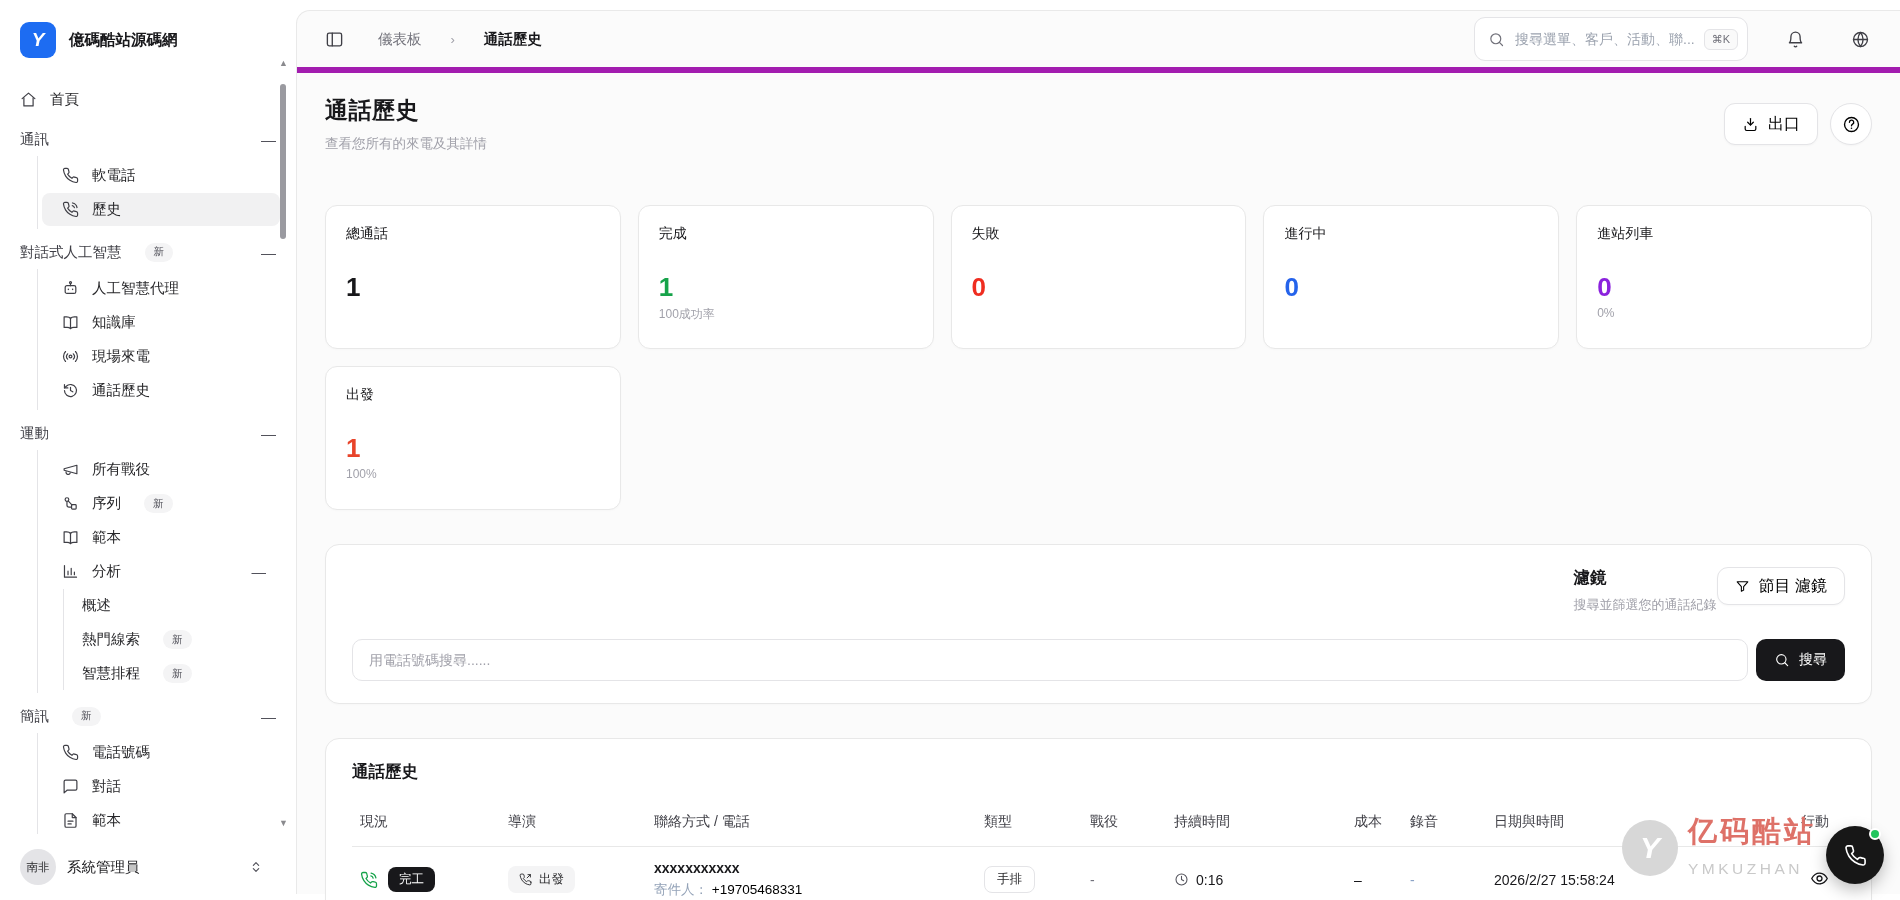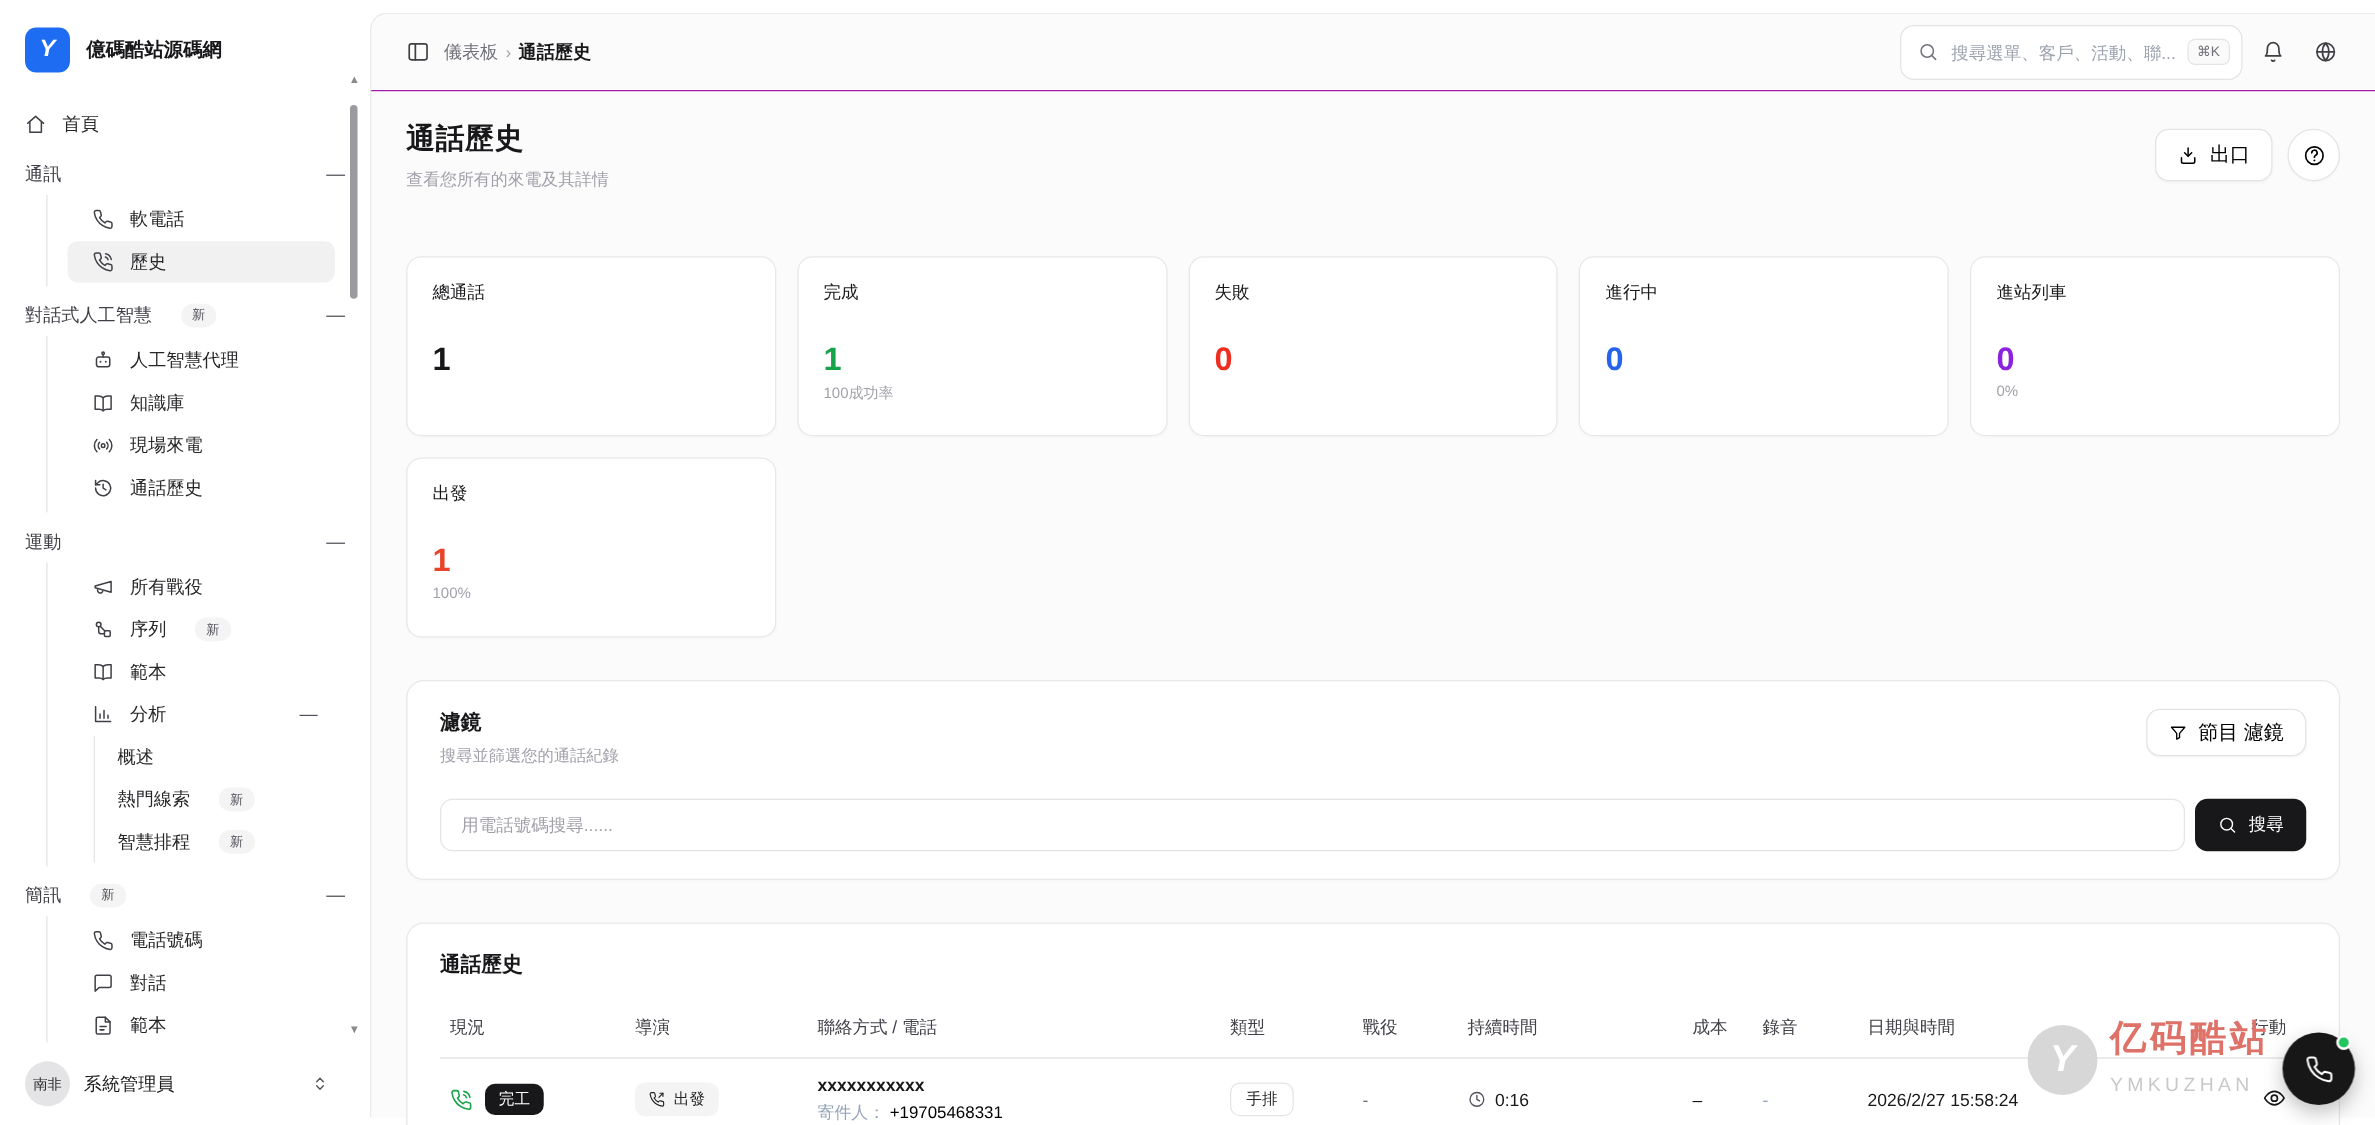--- a/index.html
+++ b/index.html
@@ -38,7 +38,7 @@
   
   .main { position:fixed; left:296px; top:10px; right:0; bottom:6px; background:#fbfbfb;
     border:1px solid #e9e9e9; border-right:none; border-bottom:none; border-radius:14px 0 0 0; }
-  .topbar { height:62px; display:flex; align-items:center; gap:6px; padding:0 22px; border-bottom:1px solid #a21caf; }
+  .topbar { height:62px; display:flex; align-items:center; gap:29px; padding:0 22px; border-bottom:6px solid #a21caf; }
   .panel-toggle { width:30px; height:30px; display:flex; align-items:center; justify-content:center; color:#3f3f46; border-radius:8px; cursor:pointer; }
   .crumb-root { color:#71717a; font-size:14.5px; cursor:pointer; }
   .crumb-sep { color:#a1a1aa; font-size:13px; }

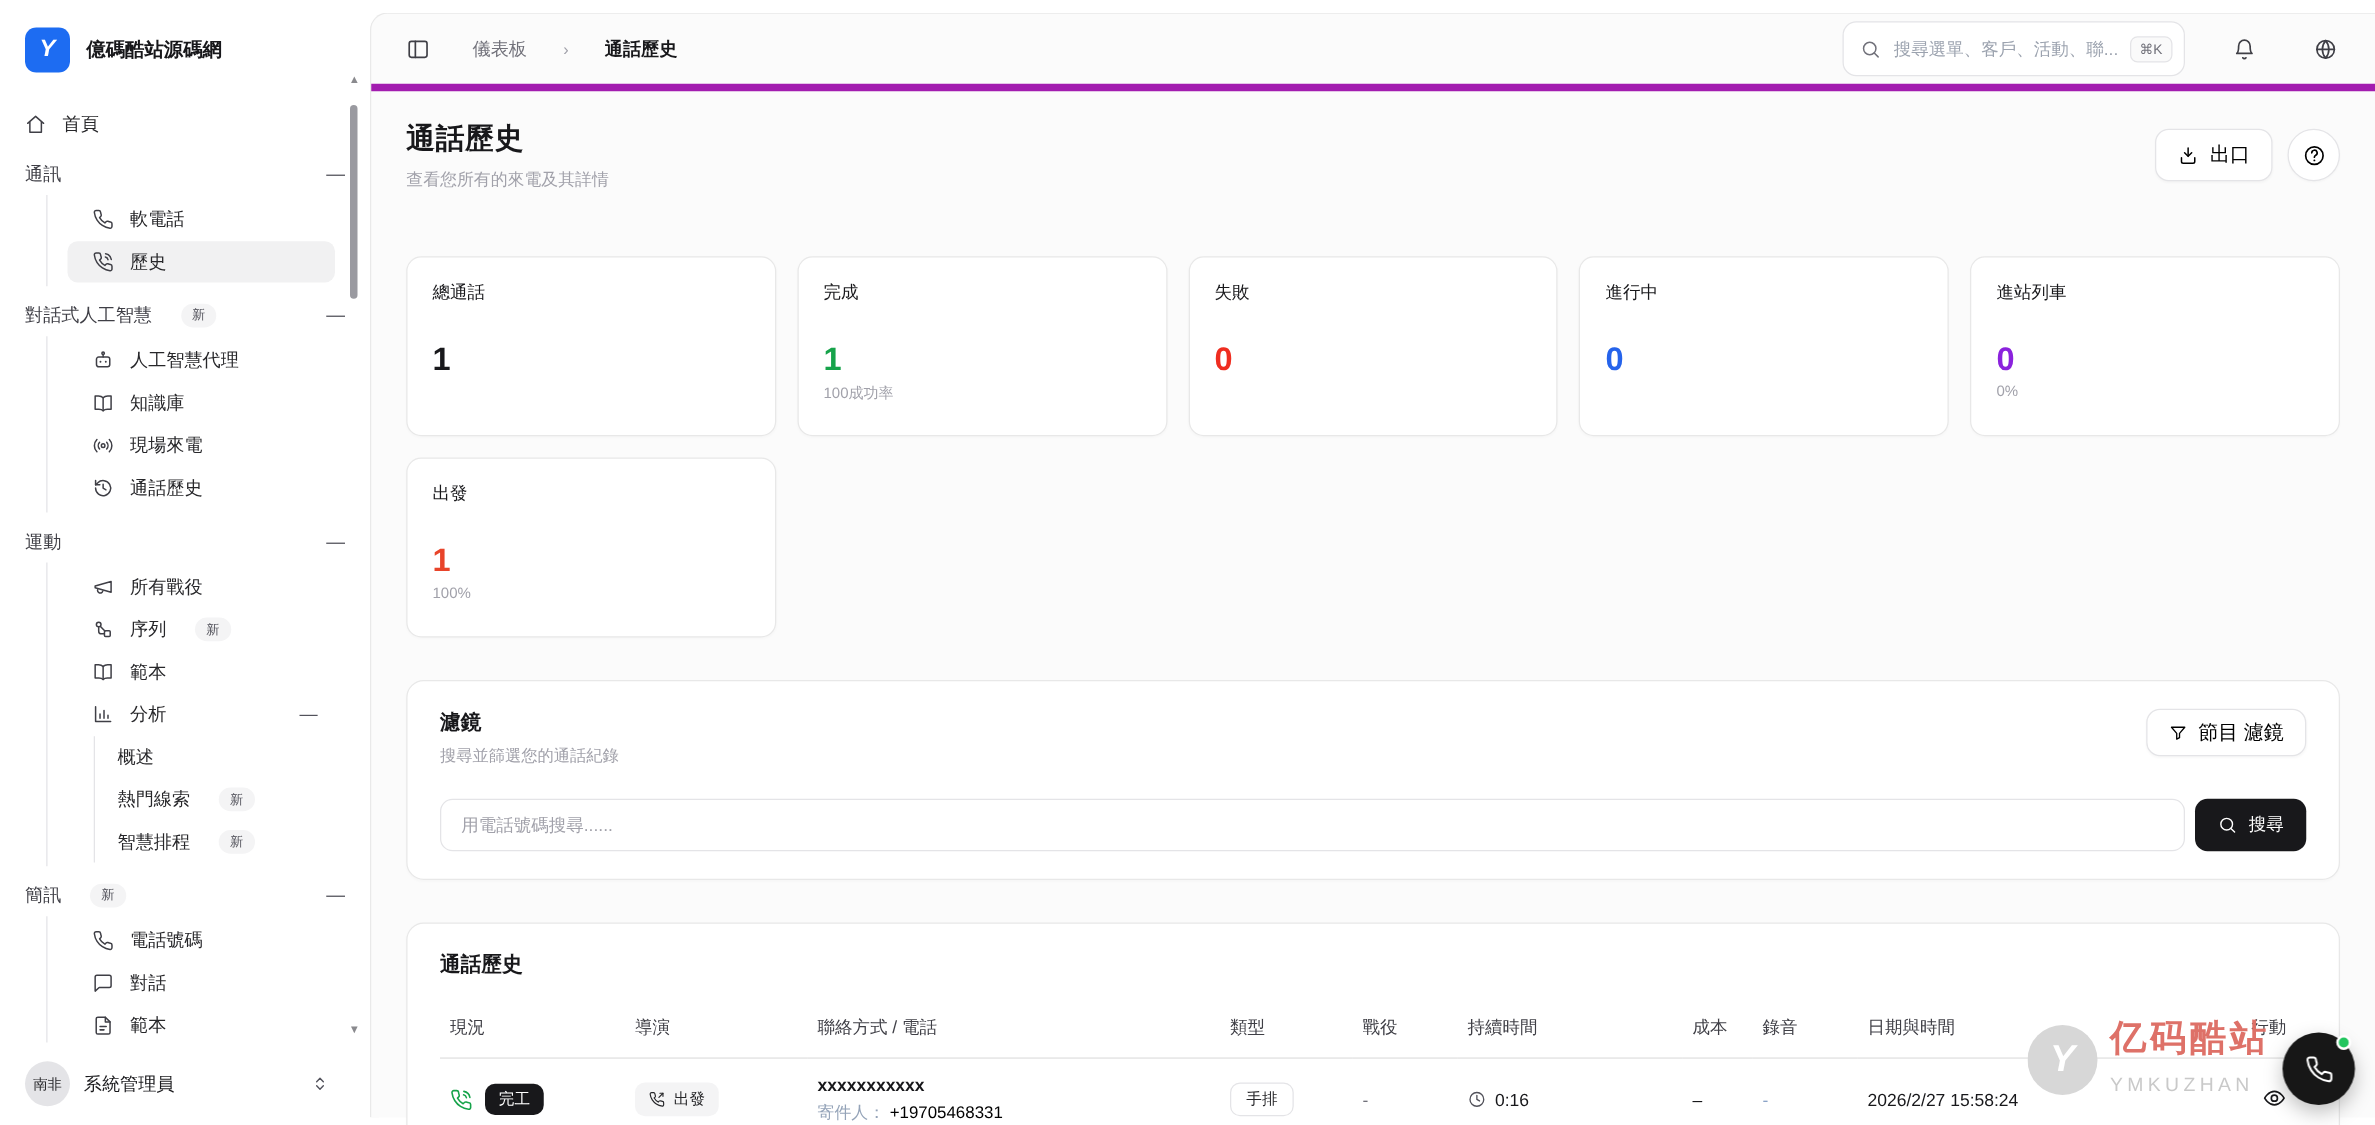--- a/index.html
+++ b/index.html
@@ -18,7 +18,7 @@
   .nav-item, .nav-section { display:flex; align-items:center; gap:13px; height:34px; padding:0 20px; color:#27272a; cursor:pointer; }
   .nav-section { color:#3f3f46; margin-top:6px; }
   .nav-section .minus { margin-left:auto; color:#52525b; font-size:15px; }
-  .group { margin-left:37px; border-left:1px solid #e4e4e7; padding:2px 16px; }
+  .group { margin-left:37px; border-left:1px solid #e4e4e7; padding:2px 4px; }
   .group .nav-item { height:33px; padding:0 14px 0 20px; margin:1px 12px 1px 0; border-radius:8px; }
   .group .nav-item.active { background:#f1f1f2; }
   .subgroup { margin-left:21px; border-left:1px solid #e4e4e7; }

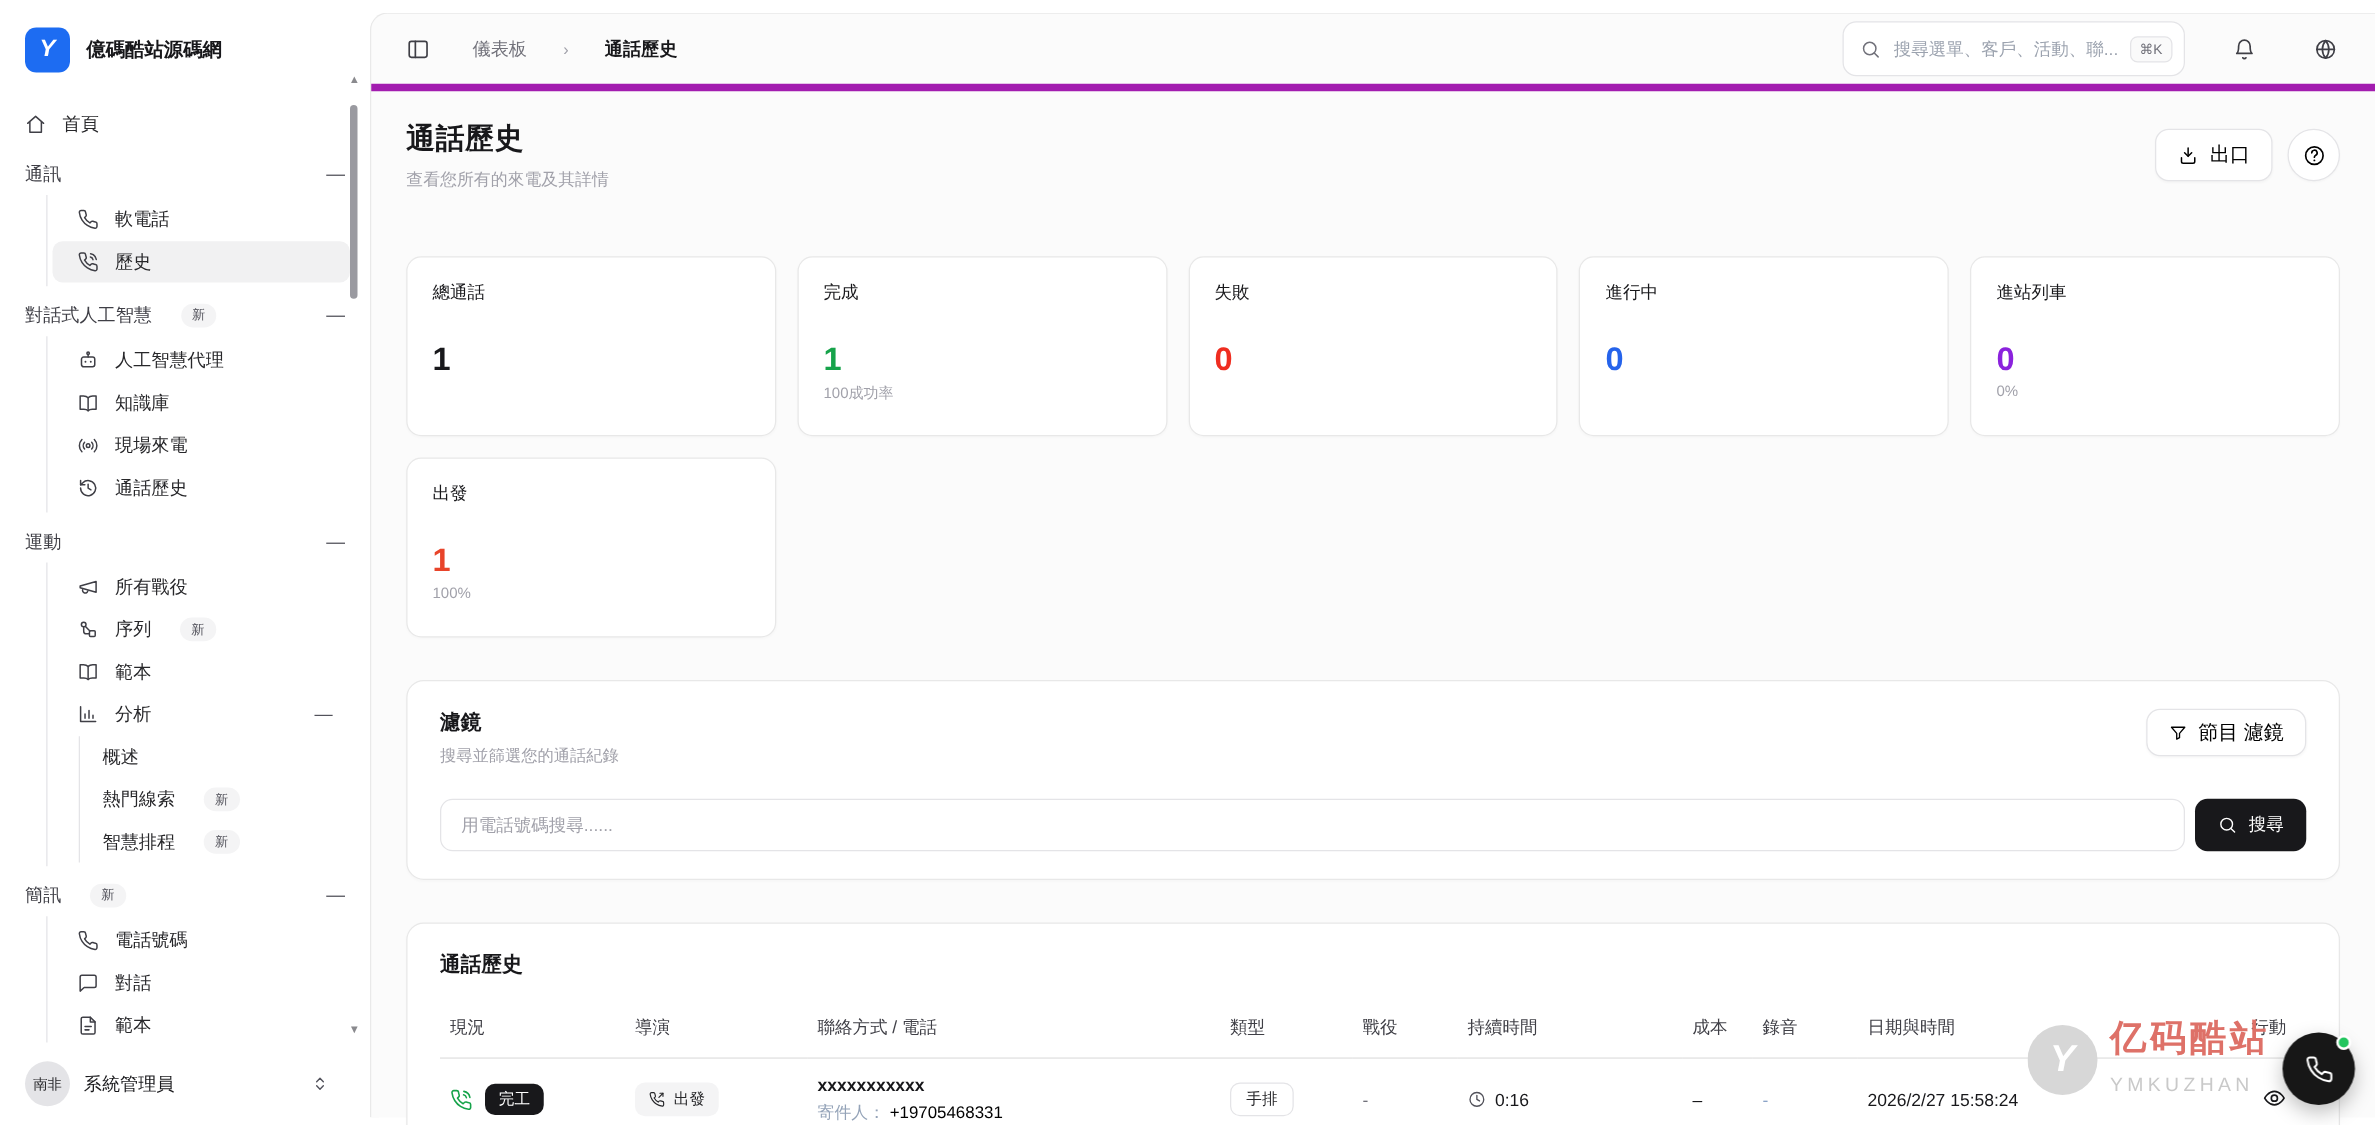--- a/index.html
+++ b/index.html
@@ -70,7 +70,7 @@
 
   .card { background:#fff; border:1px solid #e8e8e8; border-radius:14px; box-shadow:0 1px 2px rgba(0,0,0,.02); }
   .filter-card { margin-top:34px; padding:22px 26px; }
-  .filter-head { display:flex; justify-content:space-between; align-items:flex-start; }
+  .filter-head { display:flex; justify-content:flex-end; align-items:flex-start; }
   .card-title { font-size:16.5px; font-weight:700; }
   .card-sub { margin-top:7px; font-size:13px; color:#a1a1aa; }
   .filter-row { margin-top:25px; display:flex; gap:8px; }

